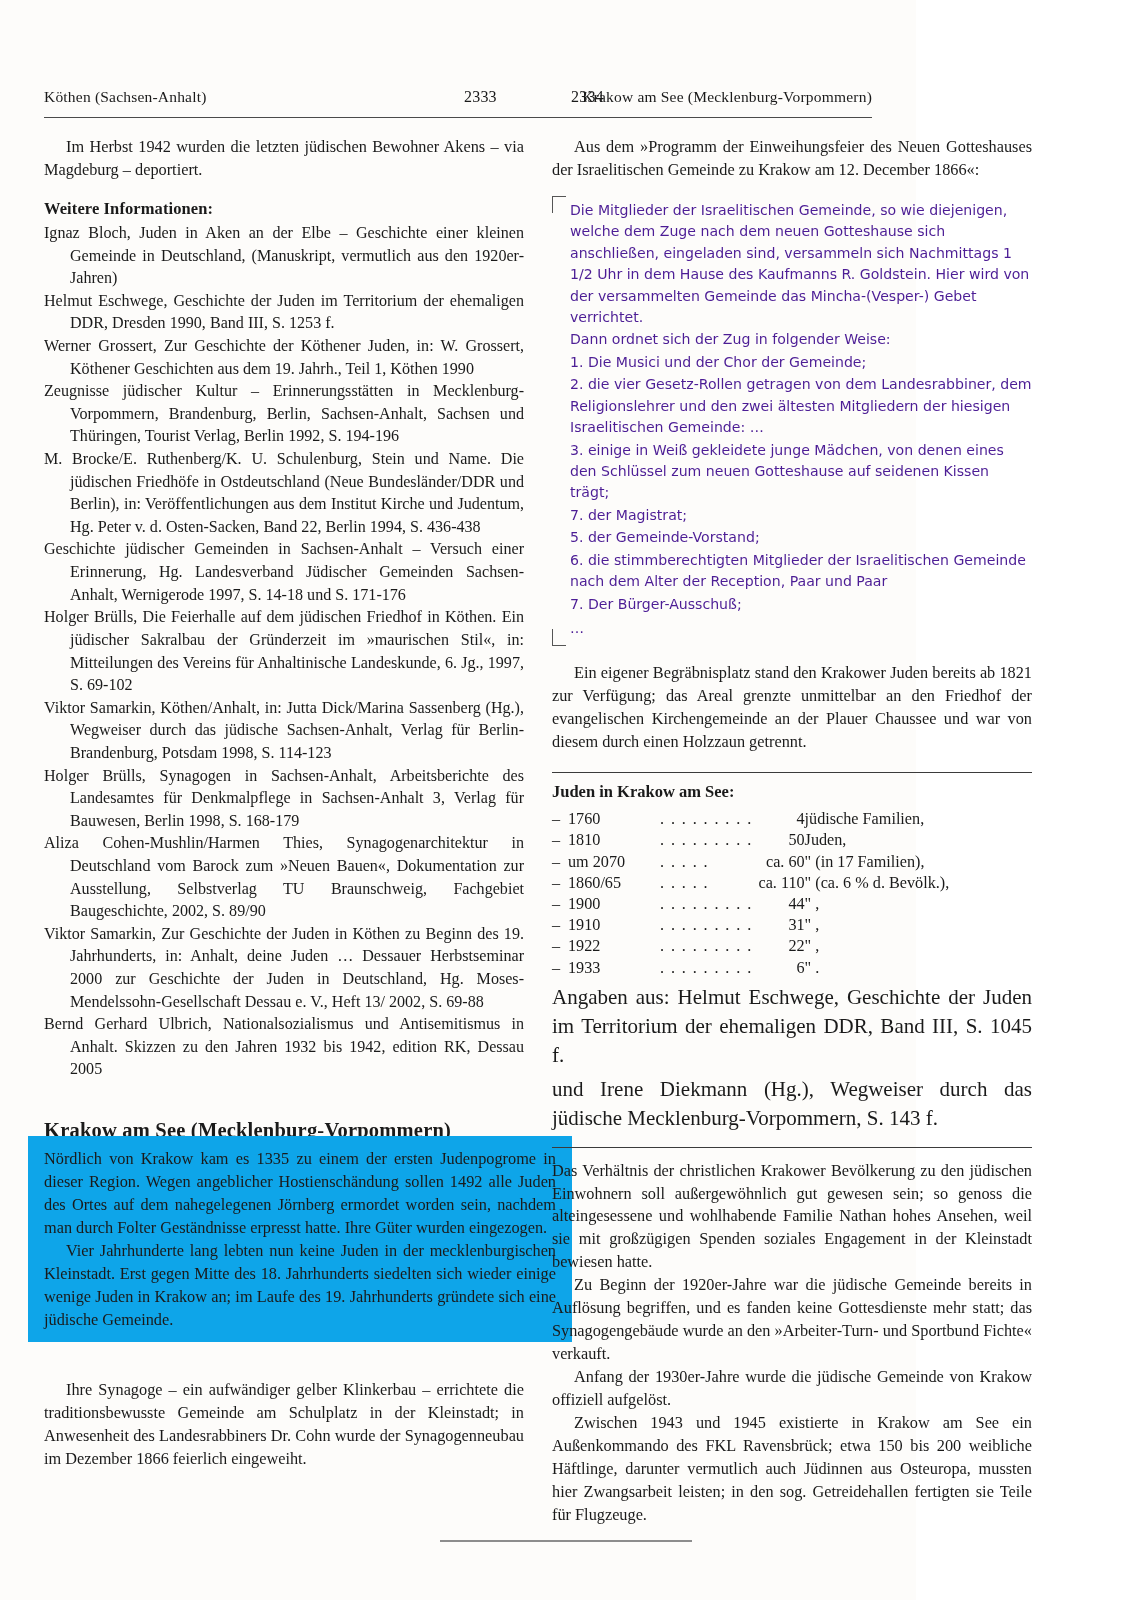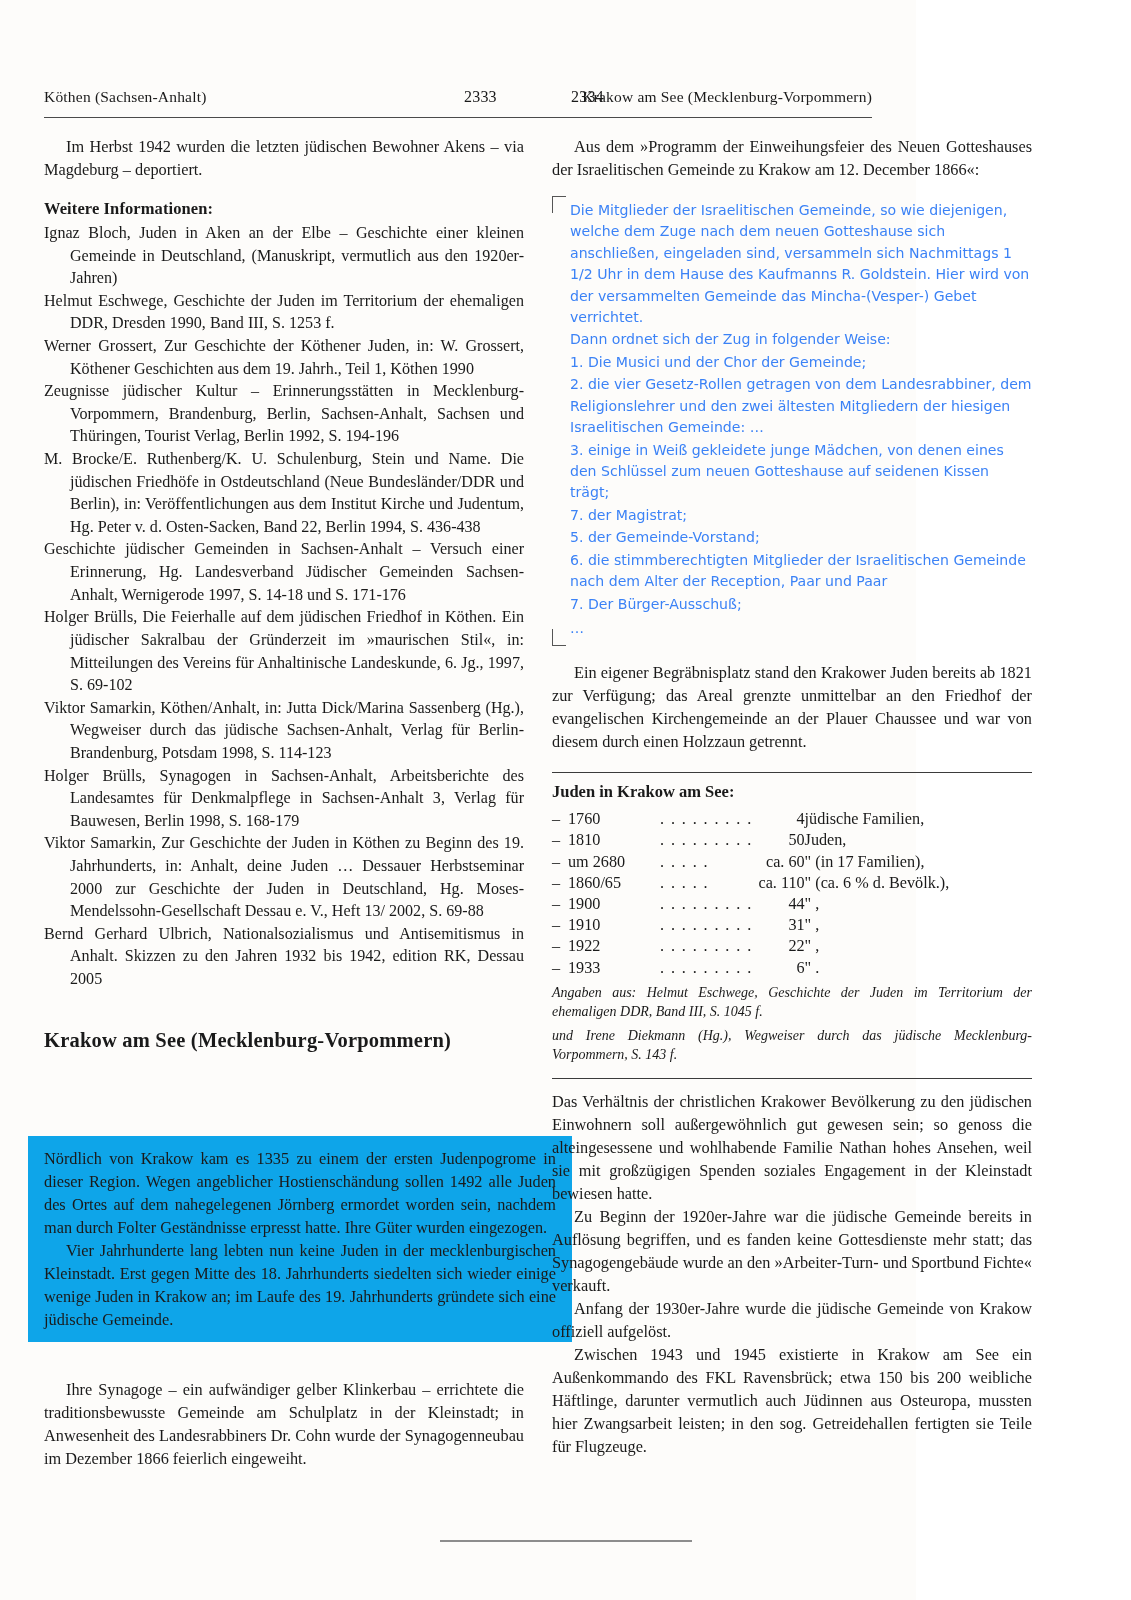--- a/index.html
+++ b/index.html
@@ -120,7 +120,7 @@
     font-family: "DejaVu Sans", sans-serif;
     font-size: 14.1px;
     line-height: 1.52;
-    color: #3b82f6;
+    color: #4c1d95;
   }
   .quotebox .bracket-top,
   .quotebox .bracket-bot {

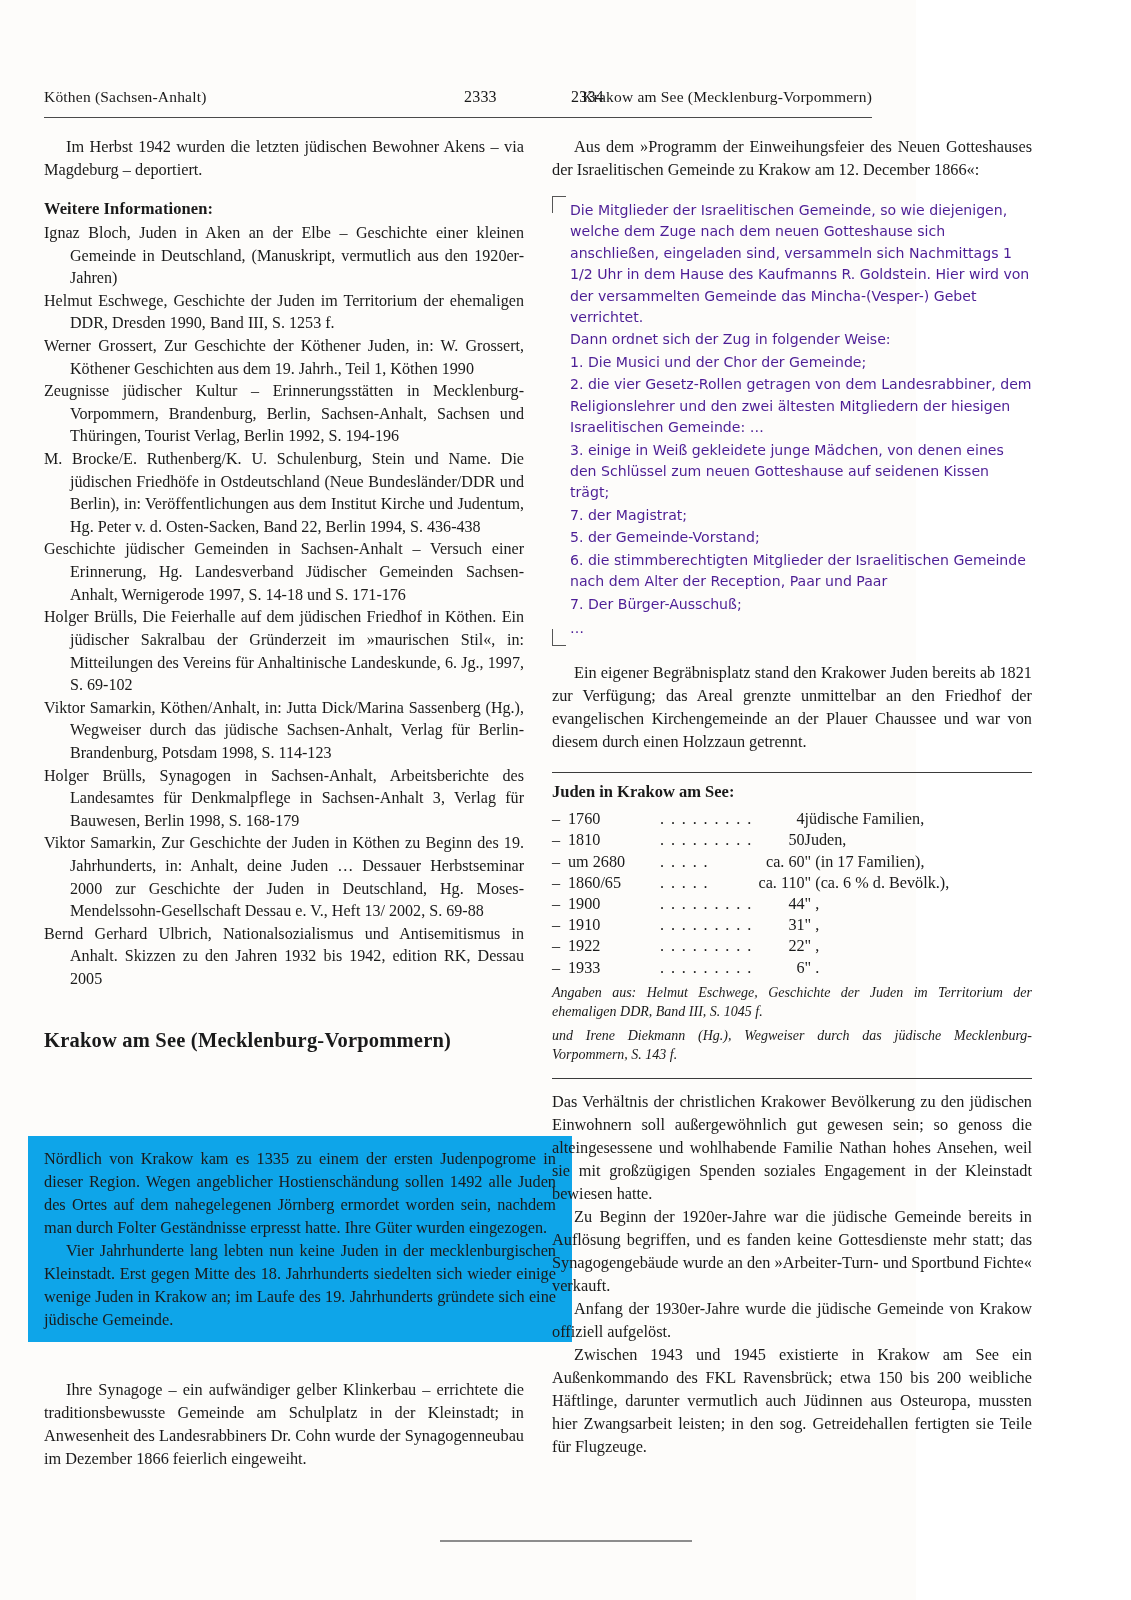--- a/index.html
+++ b/index.html
@@ -221,6 +221,7 @@
       <li>Holger Brülls, Die Feierhalle auf dem jüdischen Friedhof in Köthen. Ein jüdischer Sakralbau der Gründerzeit im »maurischen Stil«, in: Mitteilungen des Vereins für Anhaltinische Landeskunde, 6. Jg., 1997, S. 69-102</li>
       <li>Viktor Samarkin, Köthen/Anhalt, in: Jutta Dick/Marina Sassenberg (Hg.), Wegweiser durch das jüdische Sachsen-Anhalt, Verlag für Berlin-Brandenburg, Potsdam 1998, S. 114-123</li>
       <li>Holger Brülls, Synagogen in Sachsen-Anhalt, Arbeitsberichte des Landesamtes für Denkmalpflege in Sachsen-Anhalt 3, Verlag für Bauwesen, Berlin 1998, S. 168-179</li>
+      <li>Aliza Cohen-Mushlin/Harmen Thies, Synagogenarchitektur in Deutschland vom Barock zum »Neuen Bauen«, Dokumentation zur Ausstellung, Selbstverlag TU Braunschweig, Fachgebiet Baugeschichte, 2002, S. 89/90</li>
       <li>Viktor Samarkin, Zur Geschichte der Juden in Köthen zu Beginn des 19. Jahrhunderts, in: Anhalt, deine Juden … Dessauer Herbstseminar 2000 zur Geschichte der Juden in Deutschland, Hg. Moses-Mendelssohn-Gesellschaft Dessau e. V., Heft 13/ 2002, S. 69-88</li>
       <li>Bernd Gerhard Ulbrich, Nationalsozialismus und Antisemitismus in Anhalt. Skizzen zu den Jahren 1932 bis 1942, edition RK, Dessau 2005</li>
     </ul>

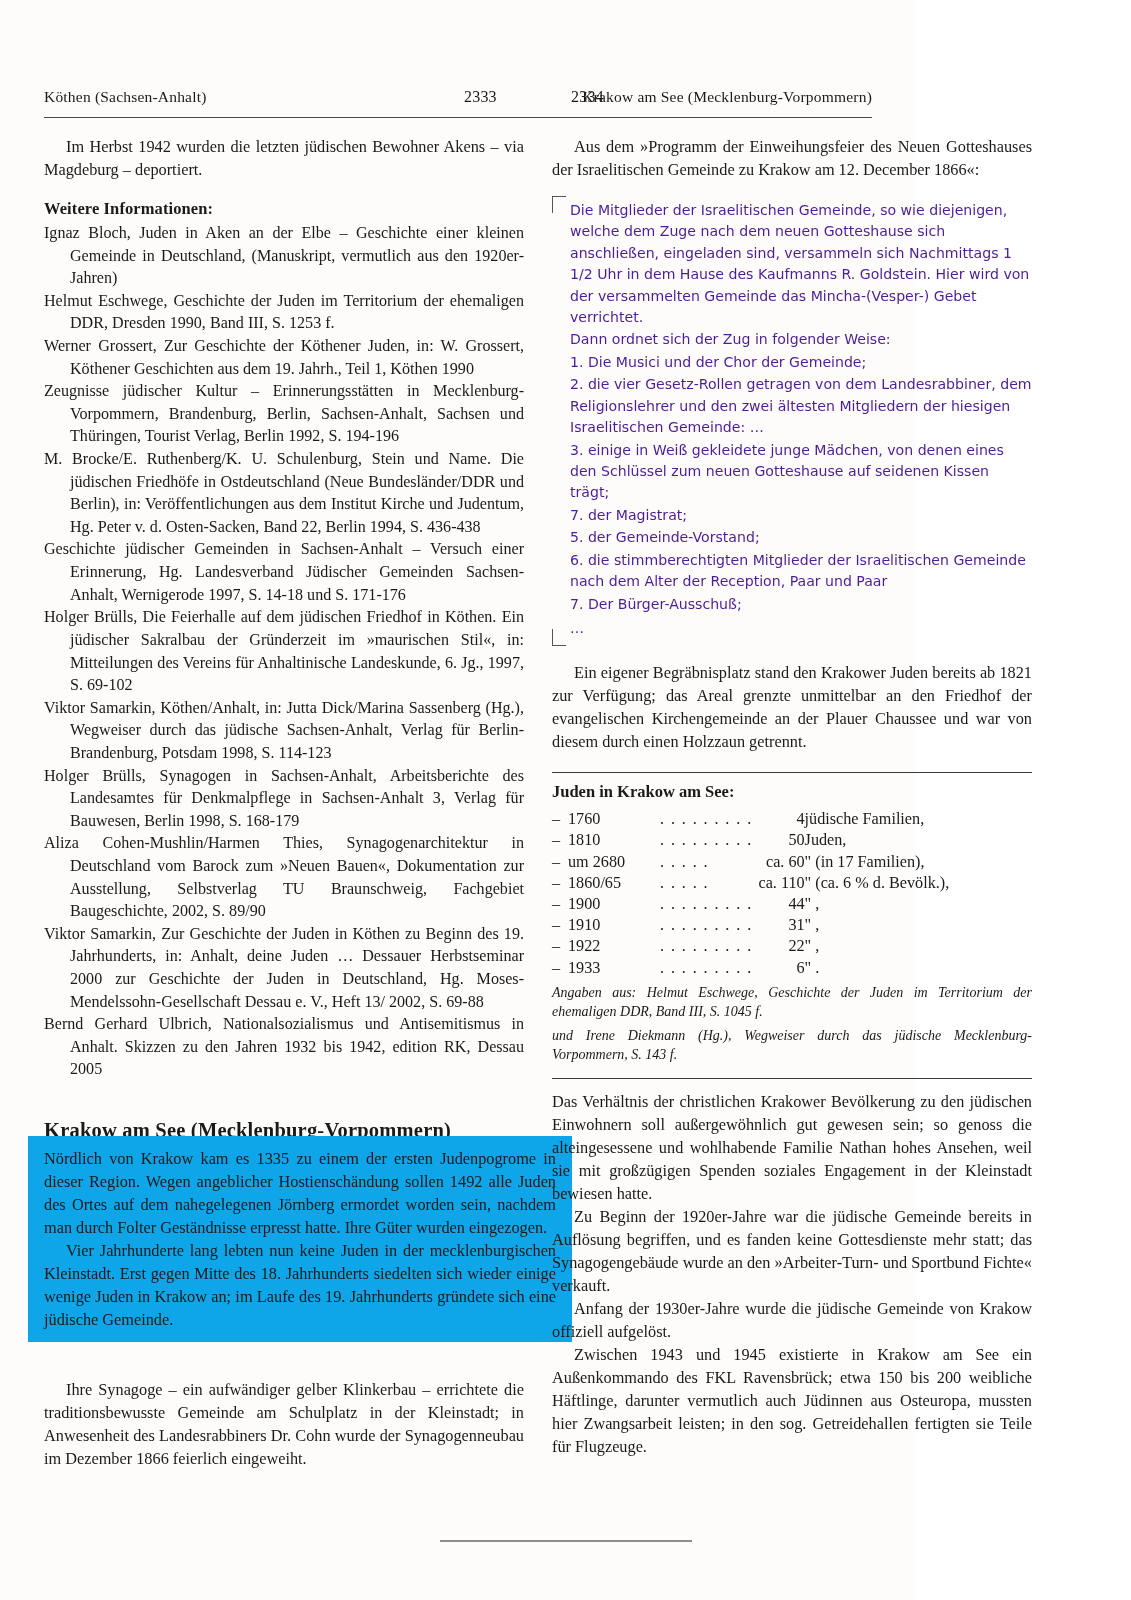--- a/index.html
+++ b/index.html
@@ -280,7 +280,7 @@
         </tr>
         <tr>
           <td class="dash">–</td>
-          <td class="year">um 2680</td>
+          <td class="year">um 2070</td>
           <td class="dots">. . . . .</td>
           <td class="num">ca. 60</td>
           <td class="note">"  (in 17 Familien),</td>

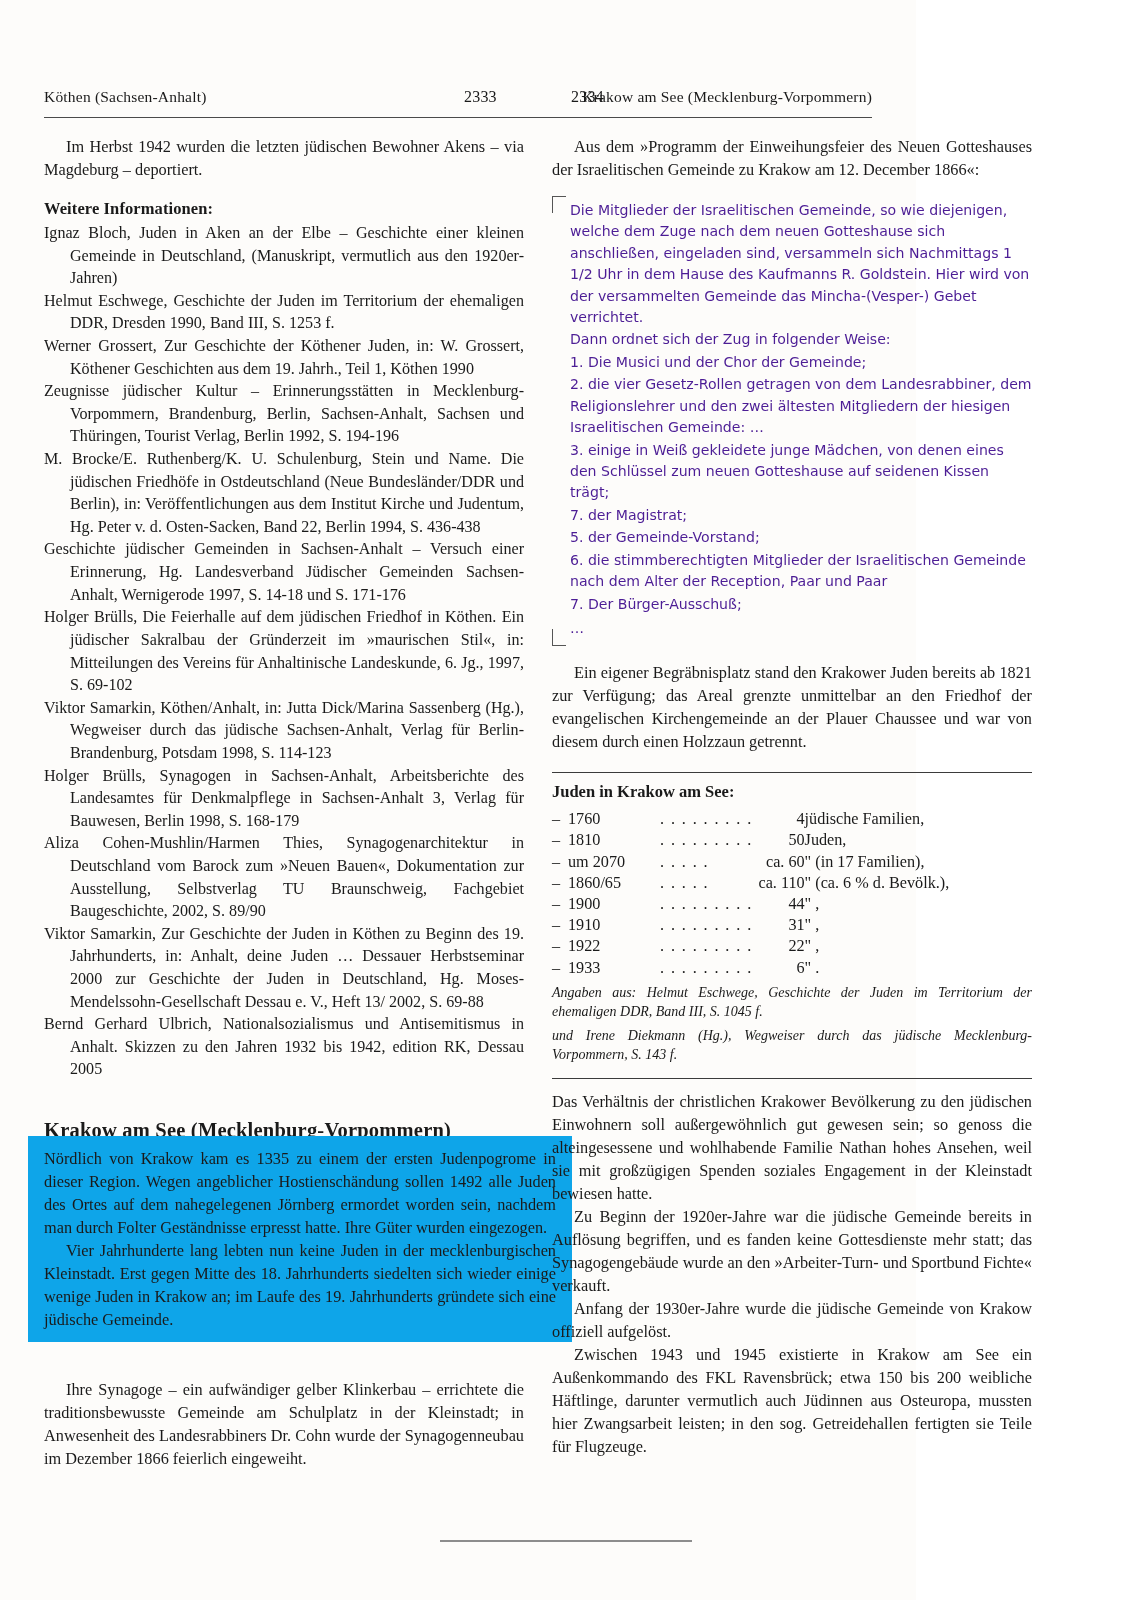--- a/index.html
+++ b/index.html
@@ -172,11 +172,10 @@
   }
   td.note { padding-left: 10px; }
   .src {
-    font-size: 14px;
+    font-size: 21px;
     line-height: 1.4;
     text-align: justify;
     margin: 4px 0 0 0;
-    font-style: italic;
   }
   .rule-thin {
     height: 1px;

